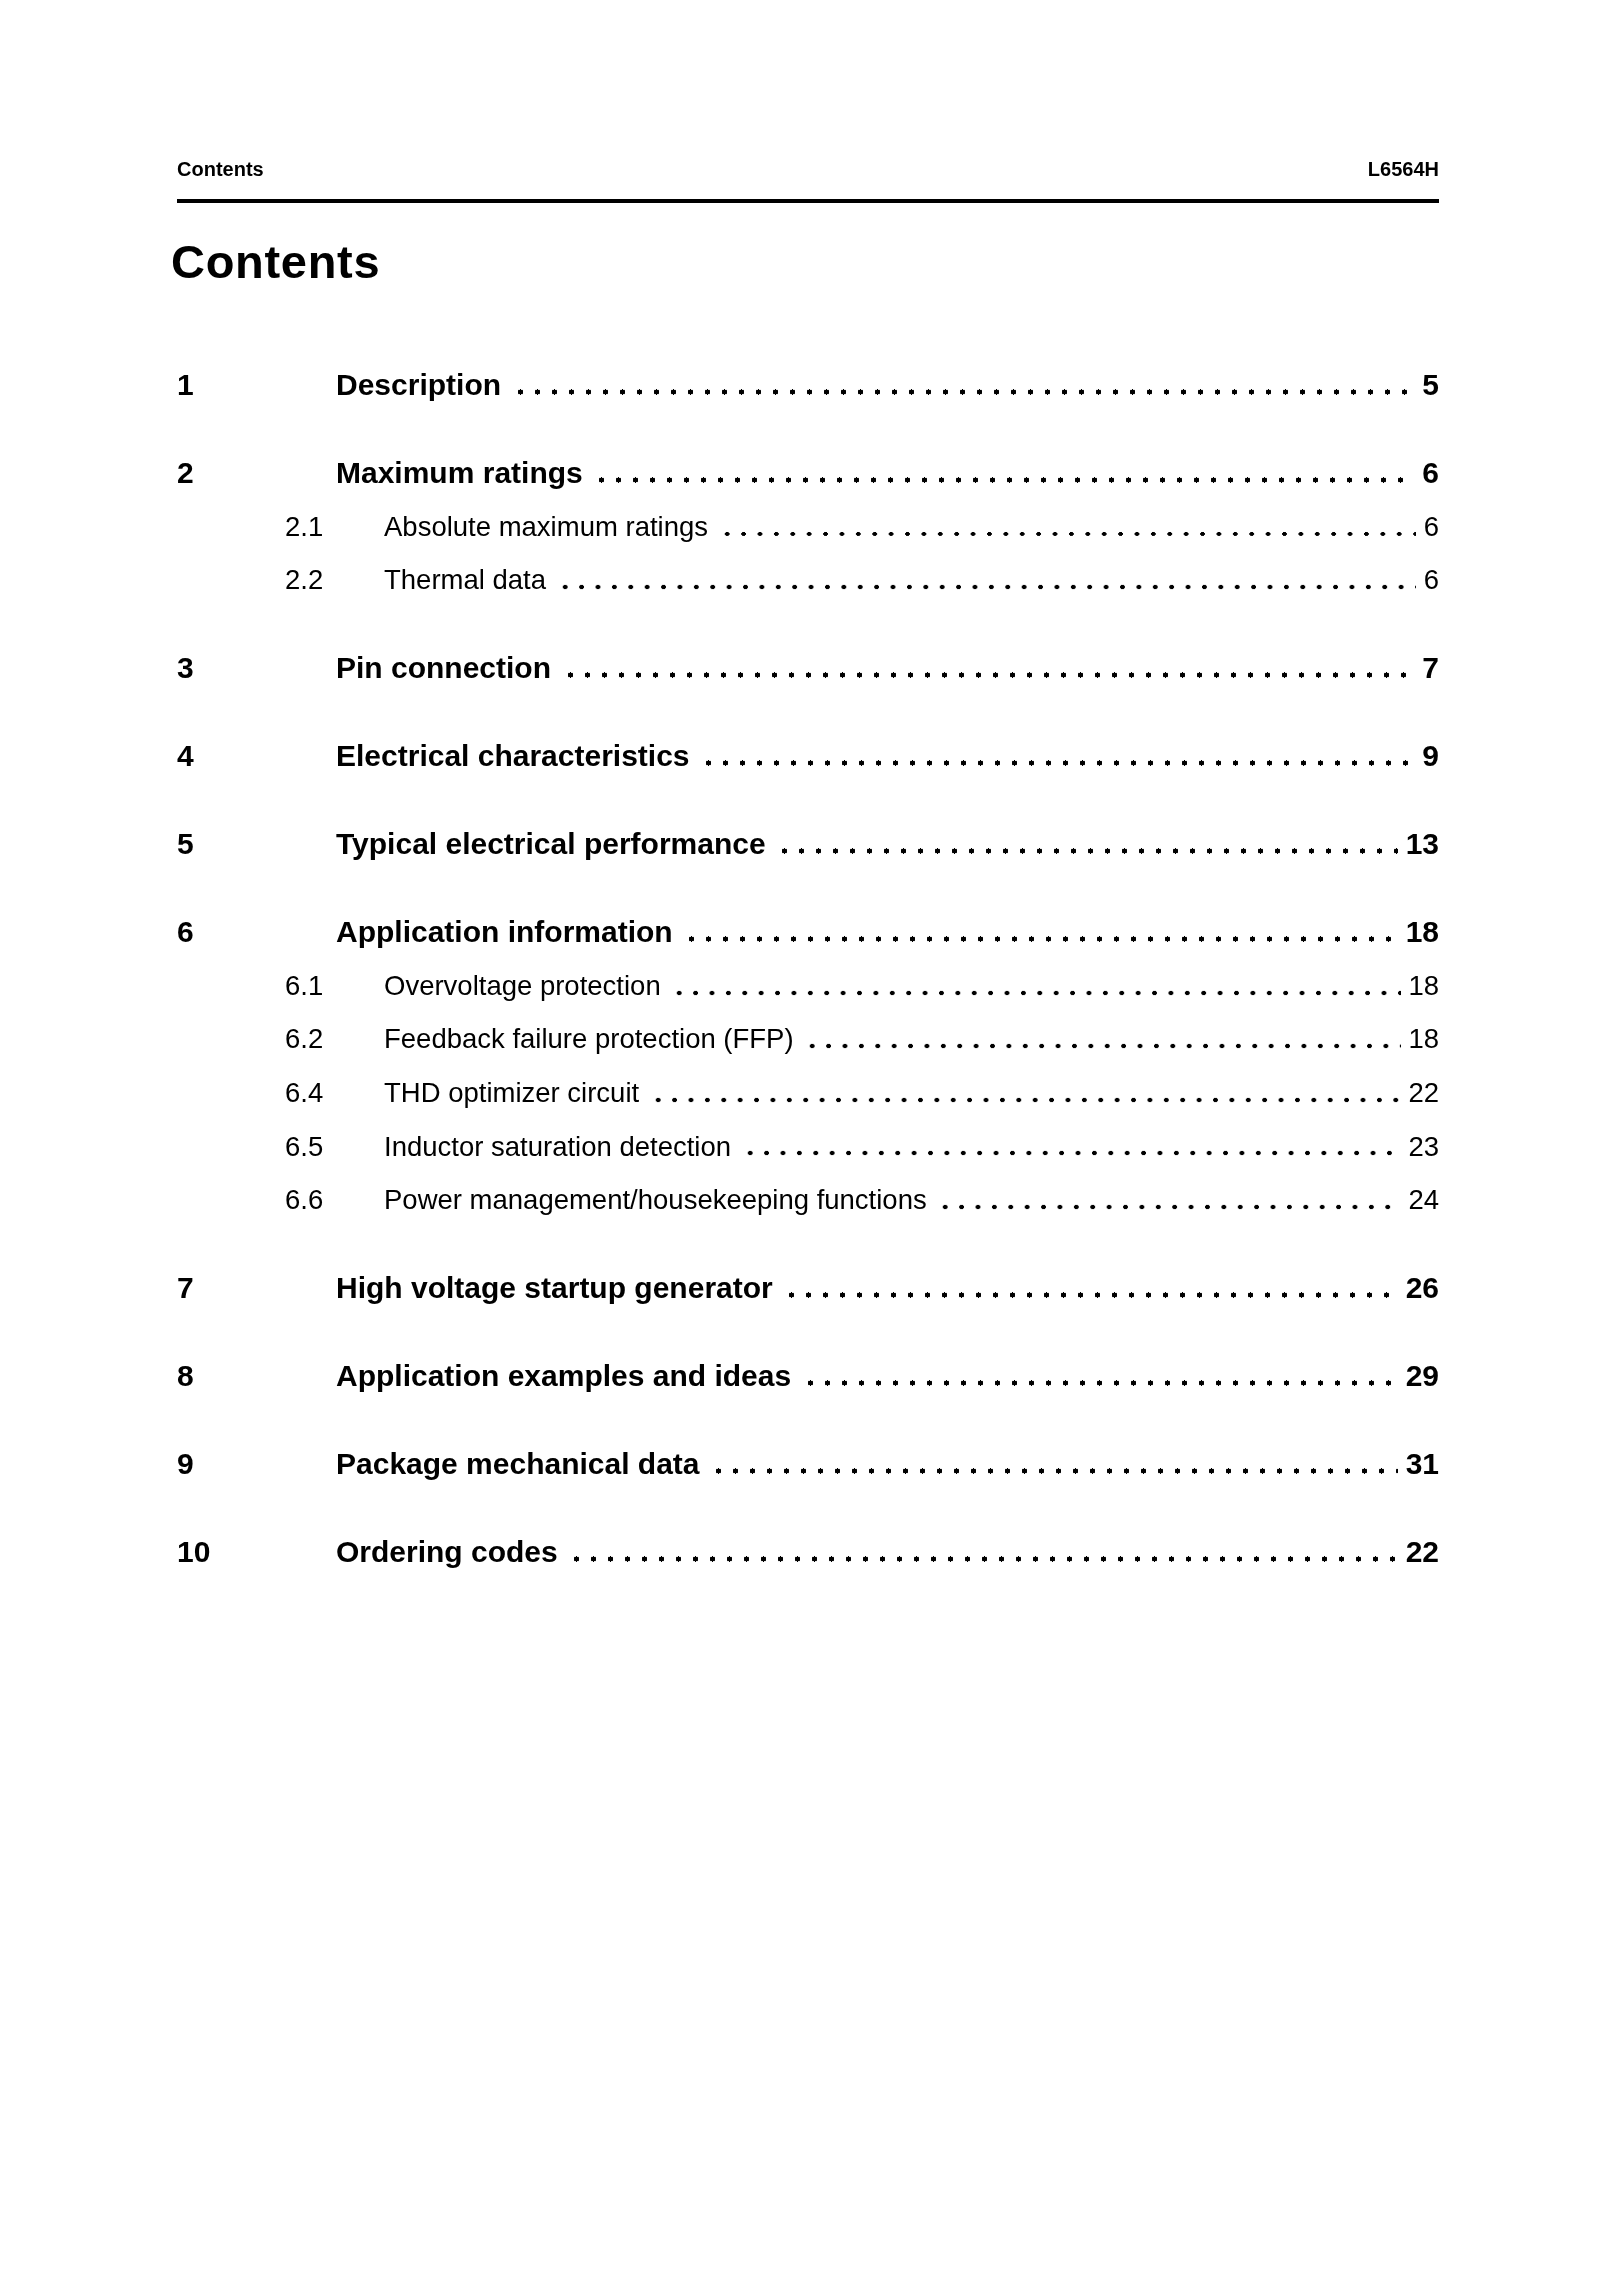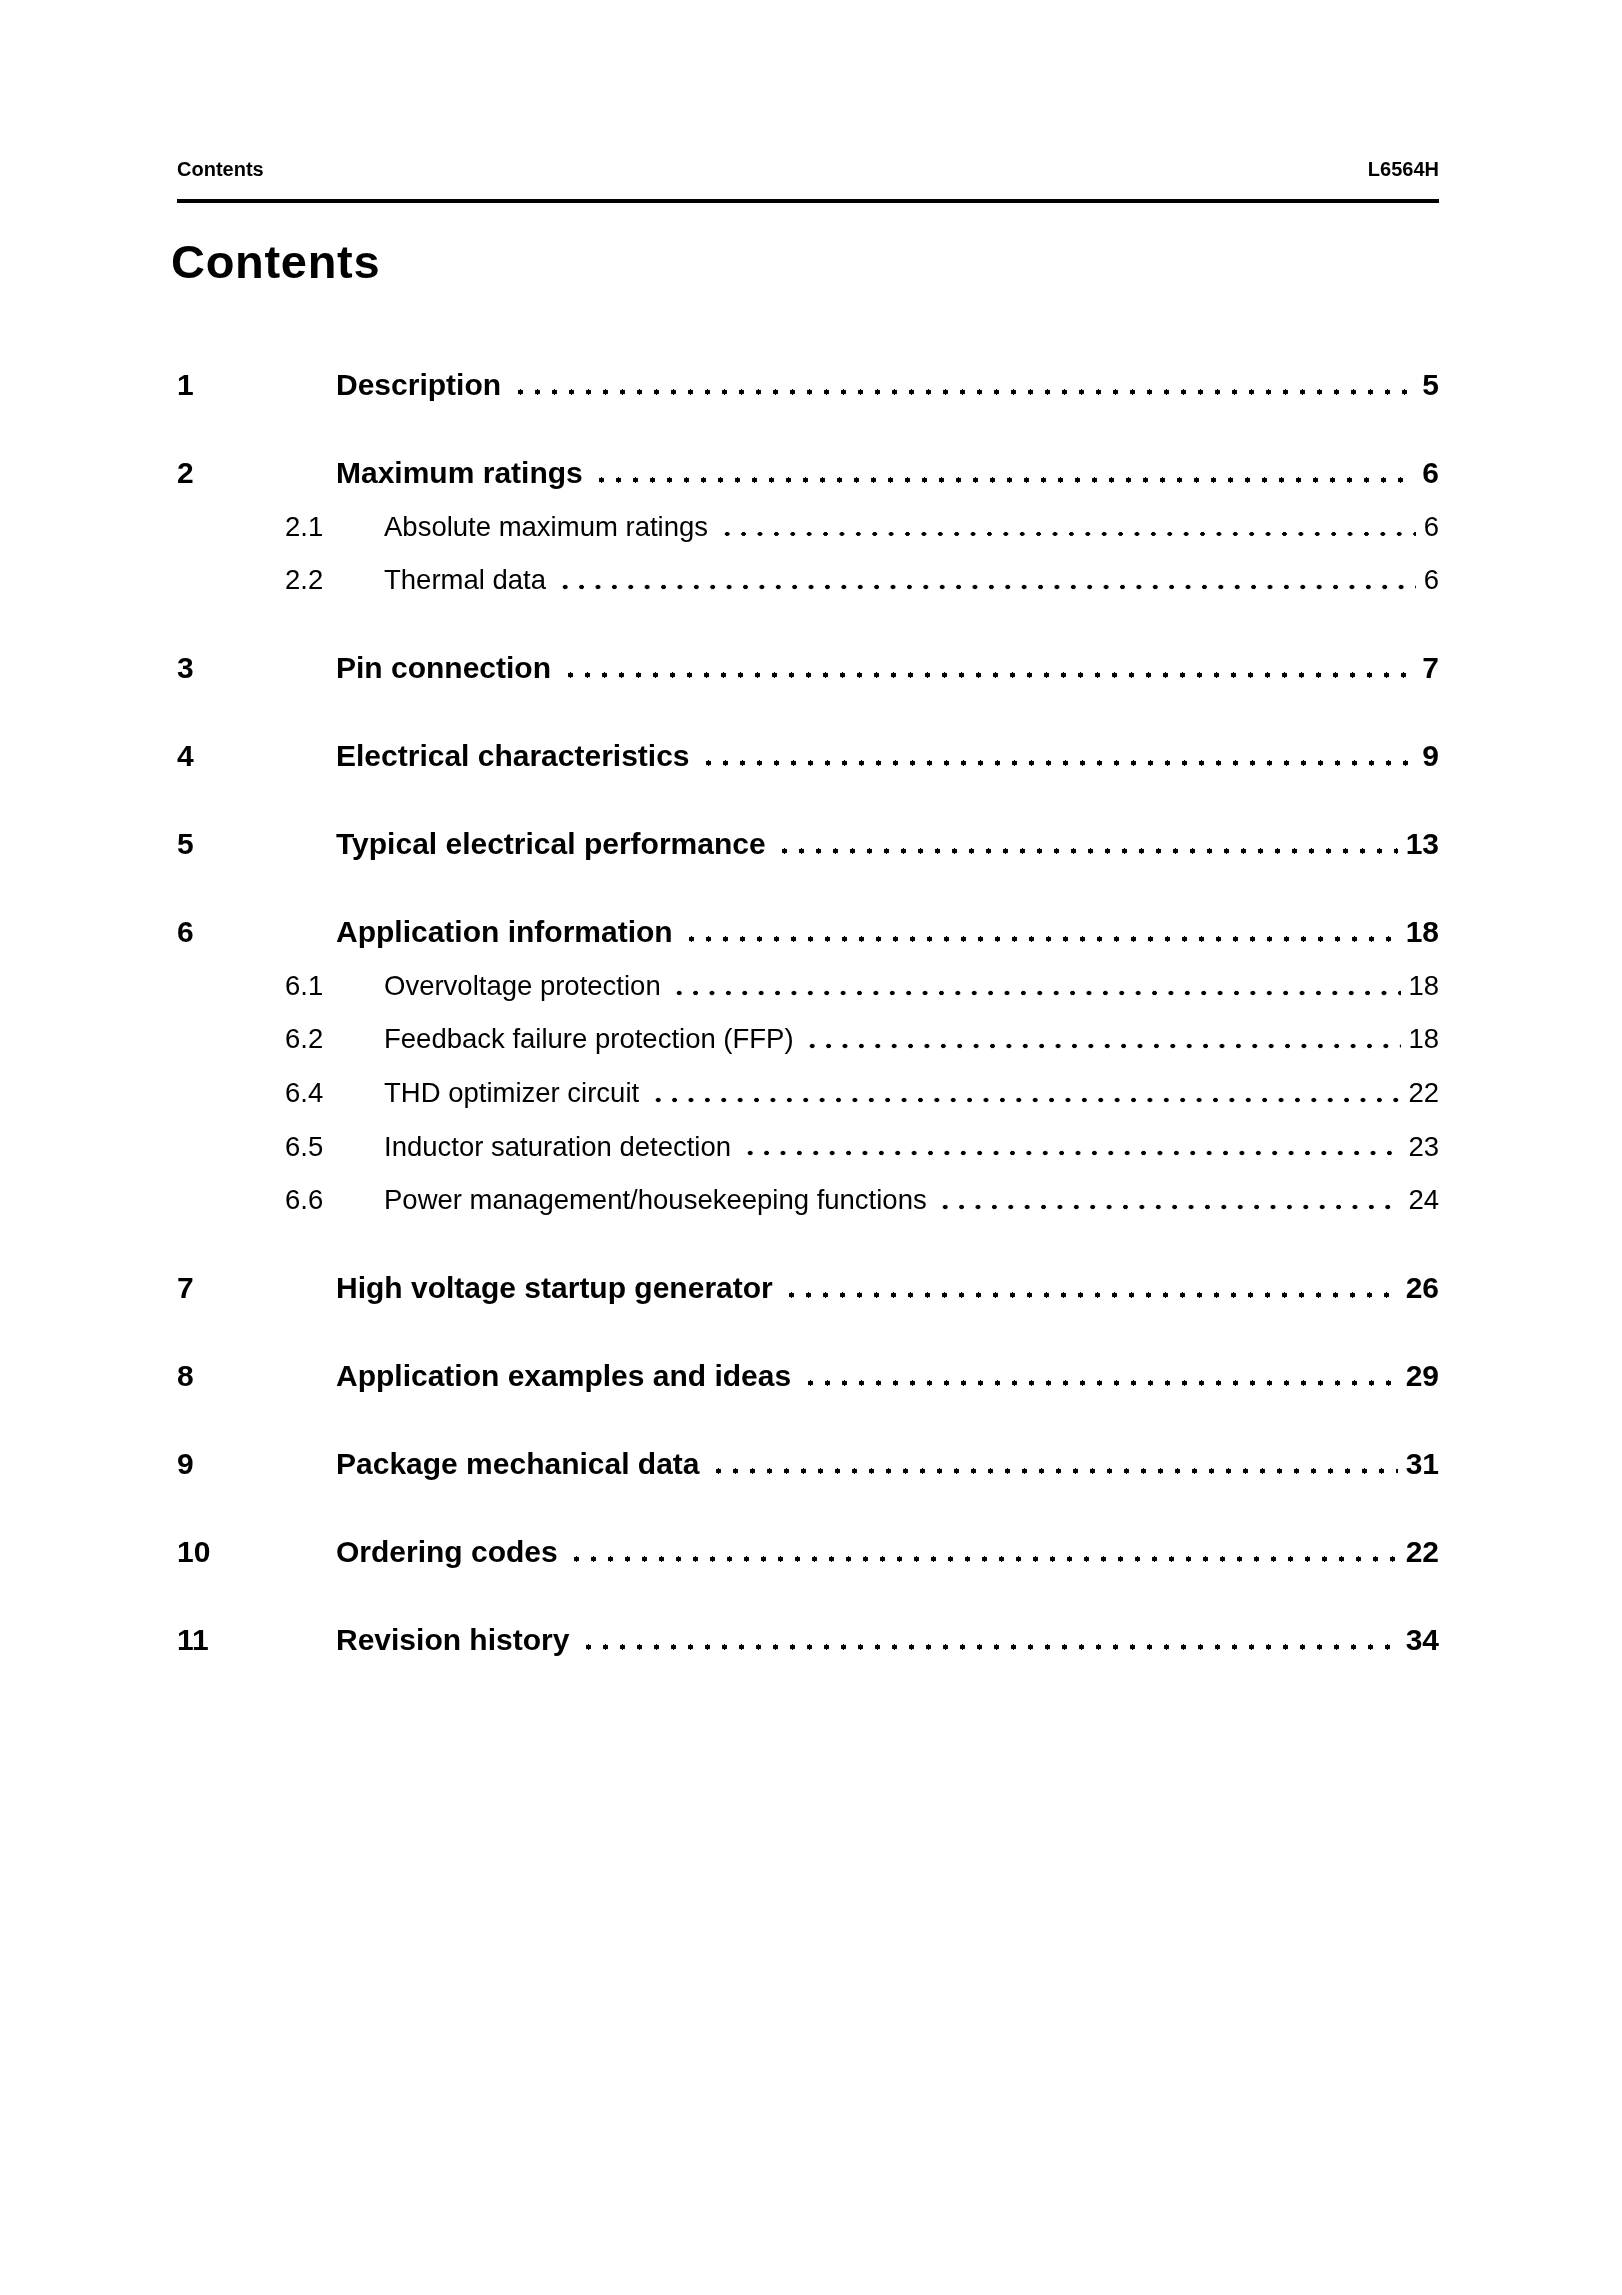--- a/index.html
+++ b/index.html
@@ -186,12 +186,6 @@
     <span class="pagenum">22</span>
   </div>
 
-  <div class="row l1">
-    <span class="num">11</span>
-    <span class="title">Revision history</span>
-    <span class="leader"></span>
-    <span class="pagenum">34</span>
-  </div>
 </div>
 
   <div class="footer">

